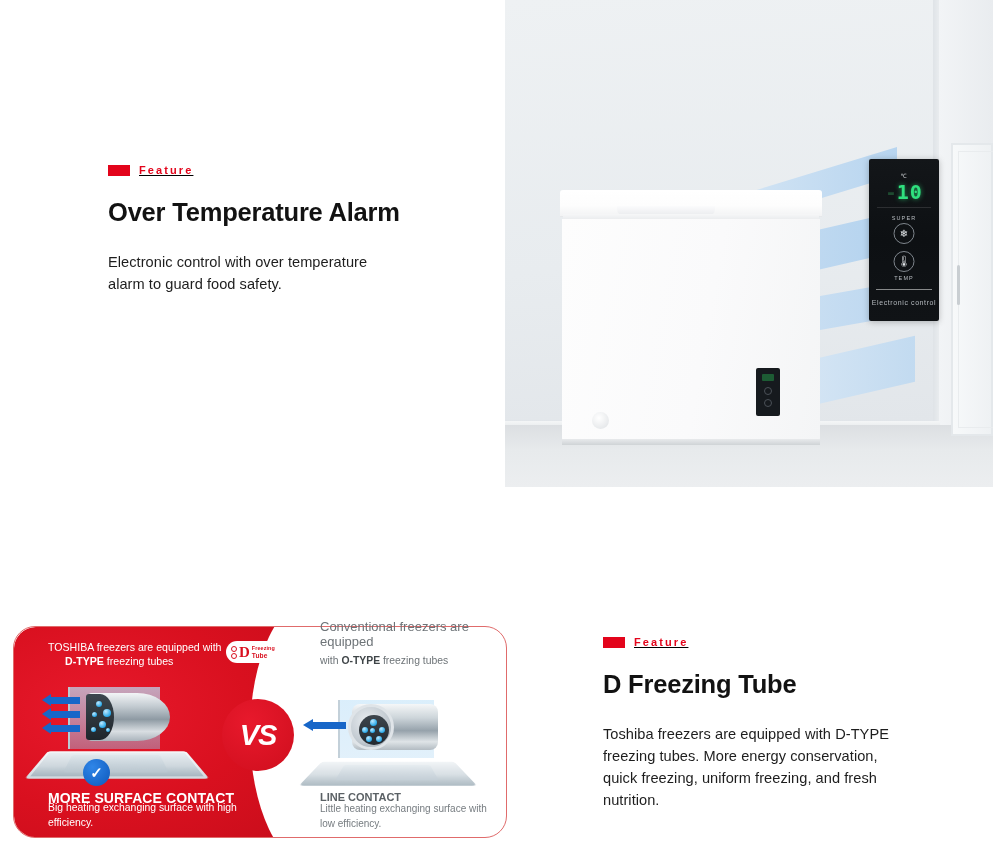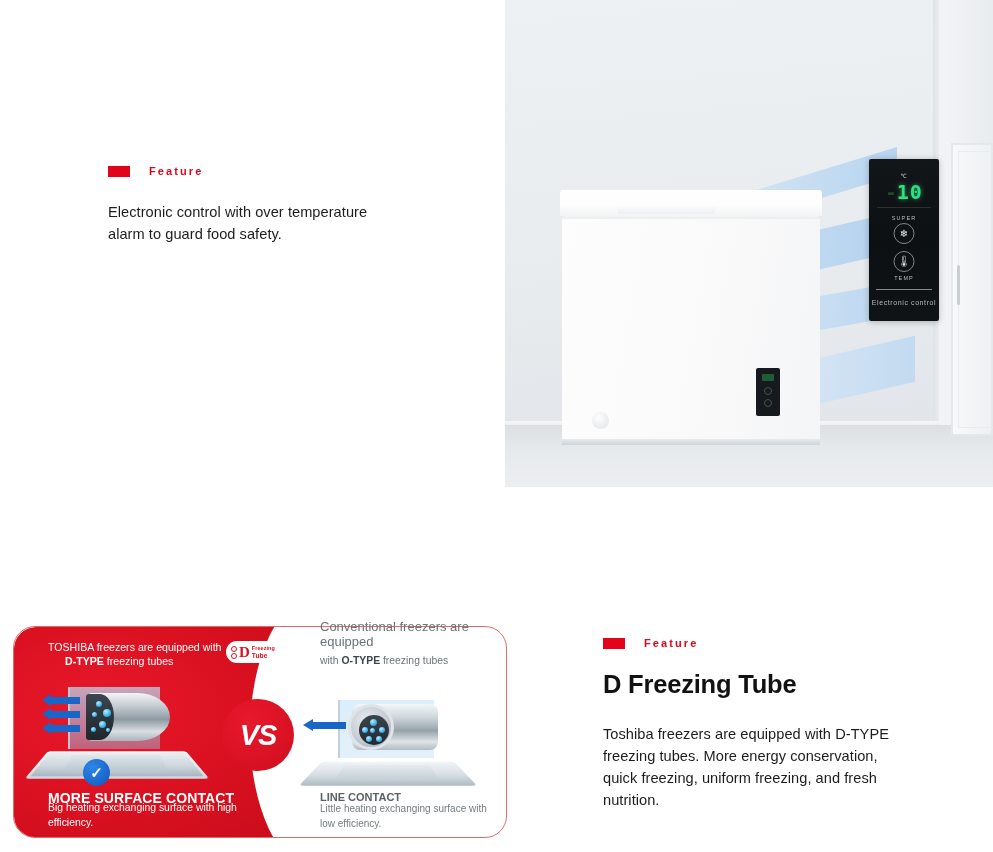--- a/index.html
+++ b/index.html
@@ -16,7 +16,7 @@
 
   .sec1-text { position: absolute; left: 108px; top: 163px; width: 330px; }
 
-  .feature-tag { display: flex; align-items: flex-end; gap: 19px; height: 14px; }
+  .feature-tag { display: flex; align-items: center; gap: 9px; height: 14px; text-decoration: underline; }
   .feature-swatch { width: 22px; height: 11px; background: #e3041b; display: block; }
   .feature-label {
     color: #e3041b; font-size: 11px; font-weight: 700;

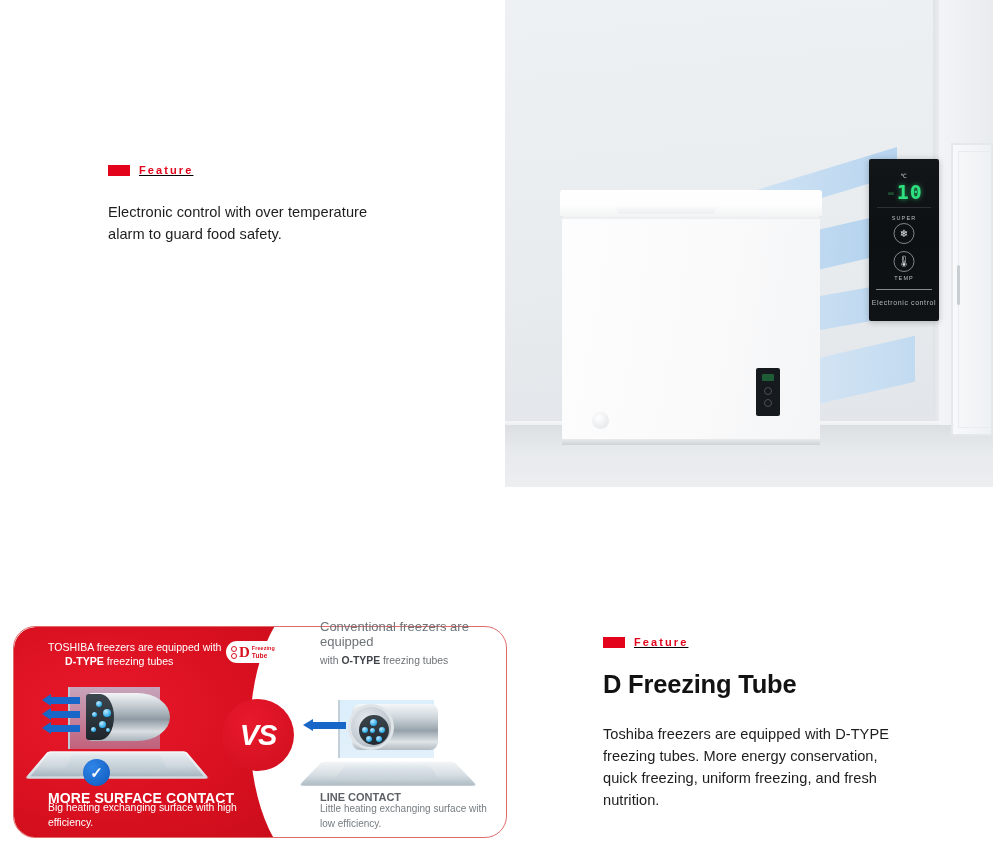--- a/index.html
+++ b/index.html
@@ -376,6 +376,7 @@
         <span class="feature-swatch"></span>
         <span class="feature-label">Feature</span>
       </div>
+      <h2 class="feature-title">Over Temperature Alarm</h2>
       <p class="feature-body">Electronic control with over temperature alarm to guard food safety.</p>
     </div>
 

